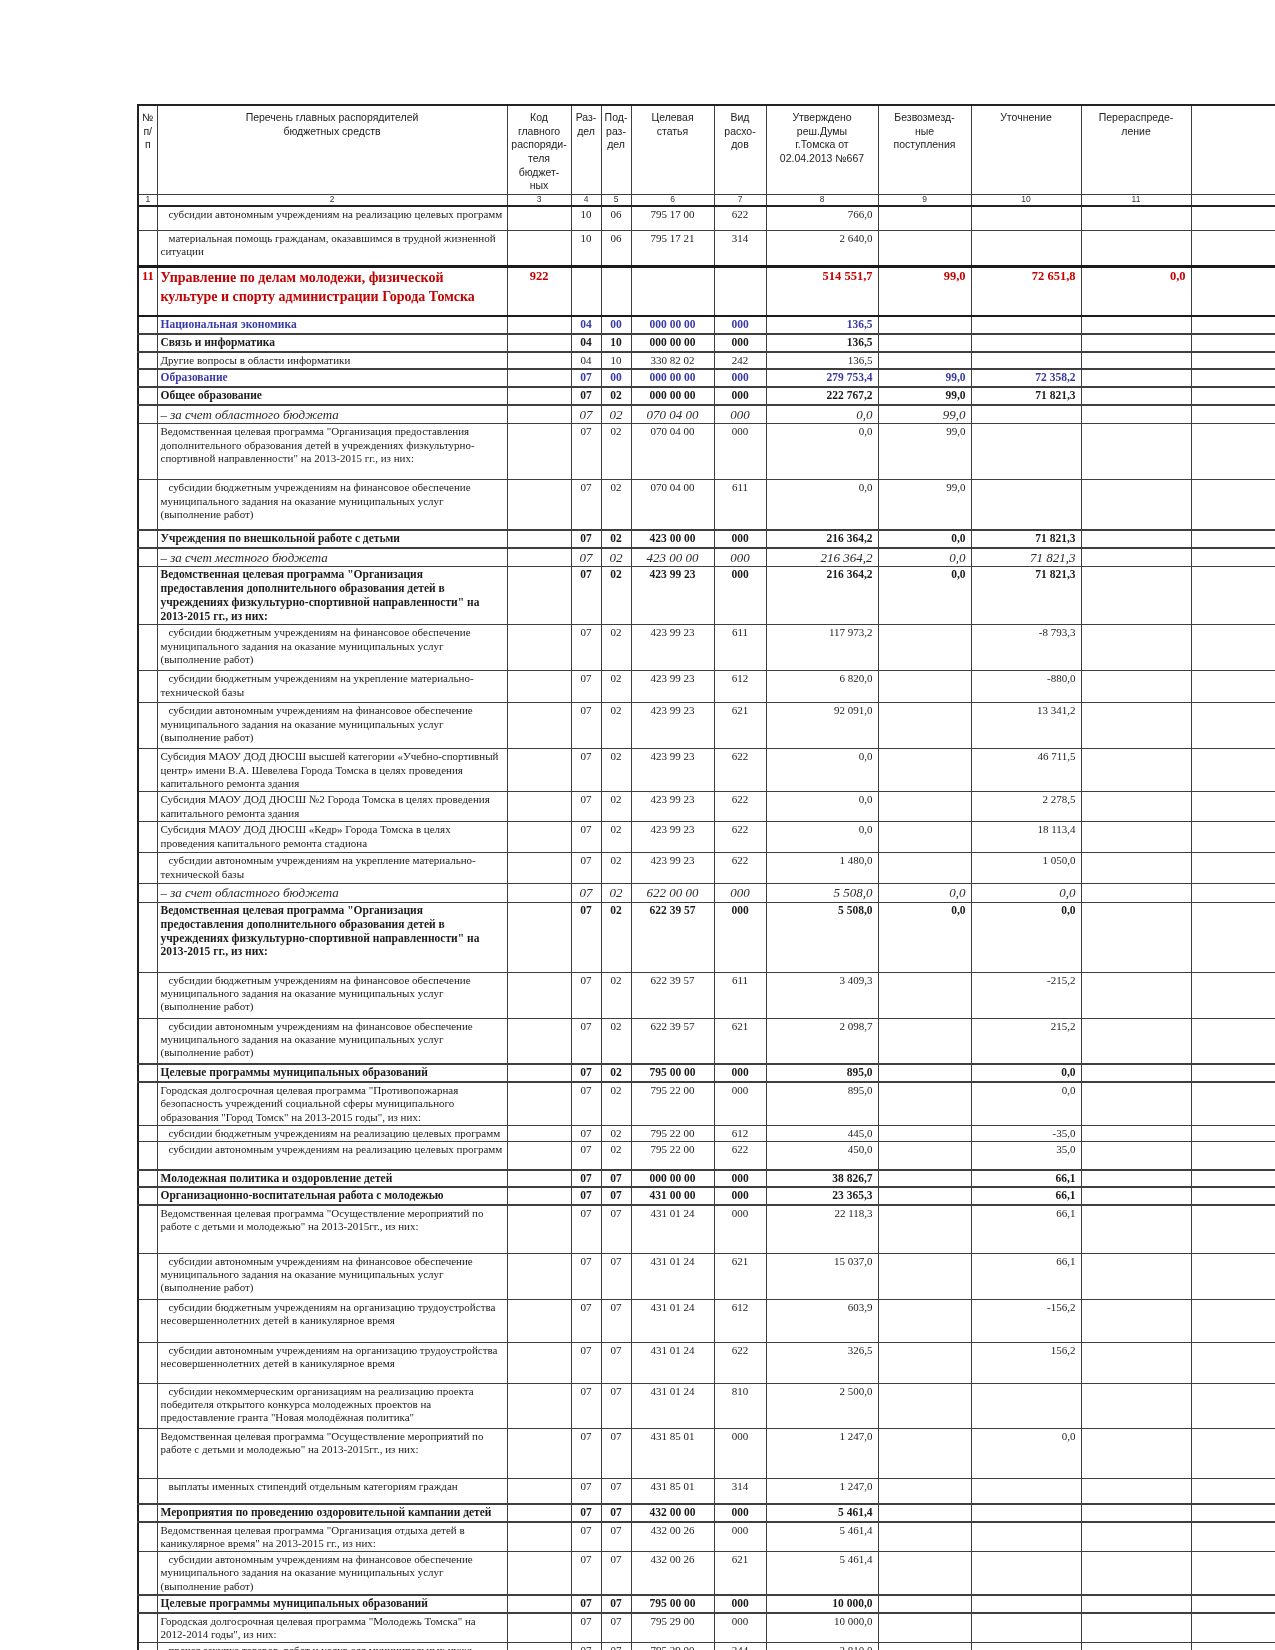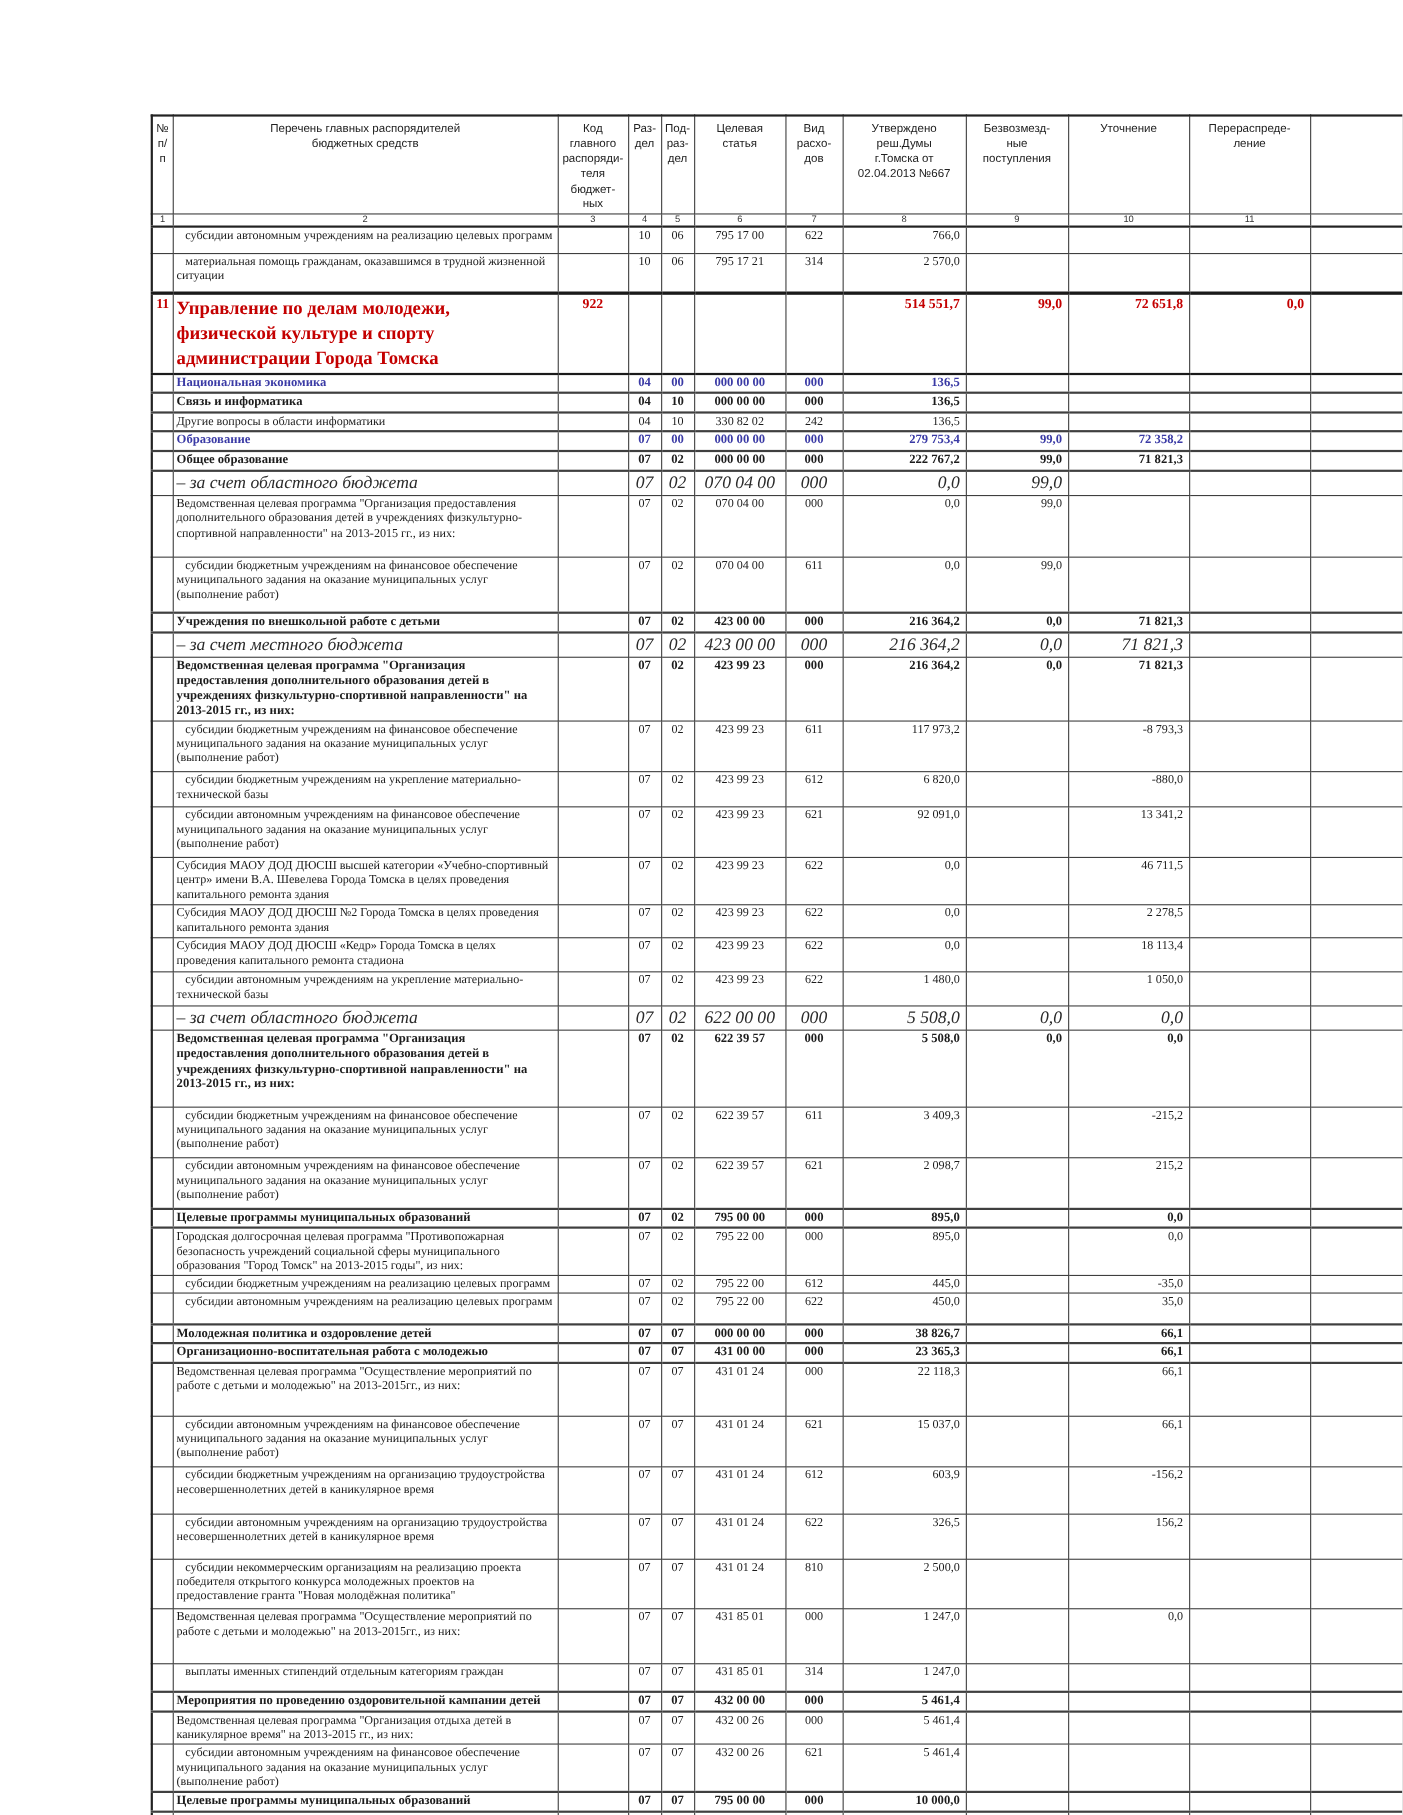--- a/index.html
+++ b/index.html
@@ -120,7 +120,7 @@
           <td class="cc">06</td>
           <td class="cc">795 17 21</td>
           <td class="cc">314</td>
-          <td class="rr">2 570,0</td>
+          <td class="rr">2 640,0</td>
           <td class="rr"></td>
           <td class="rr"></td>
           <td class="rr"></td>

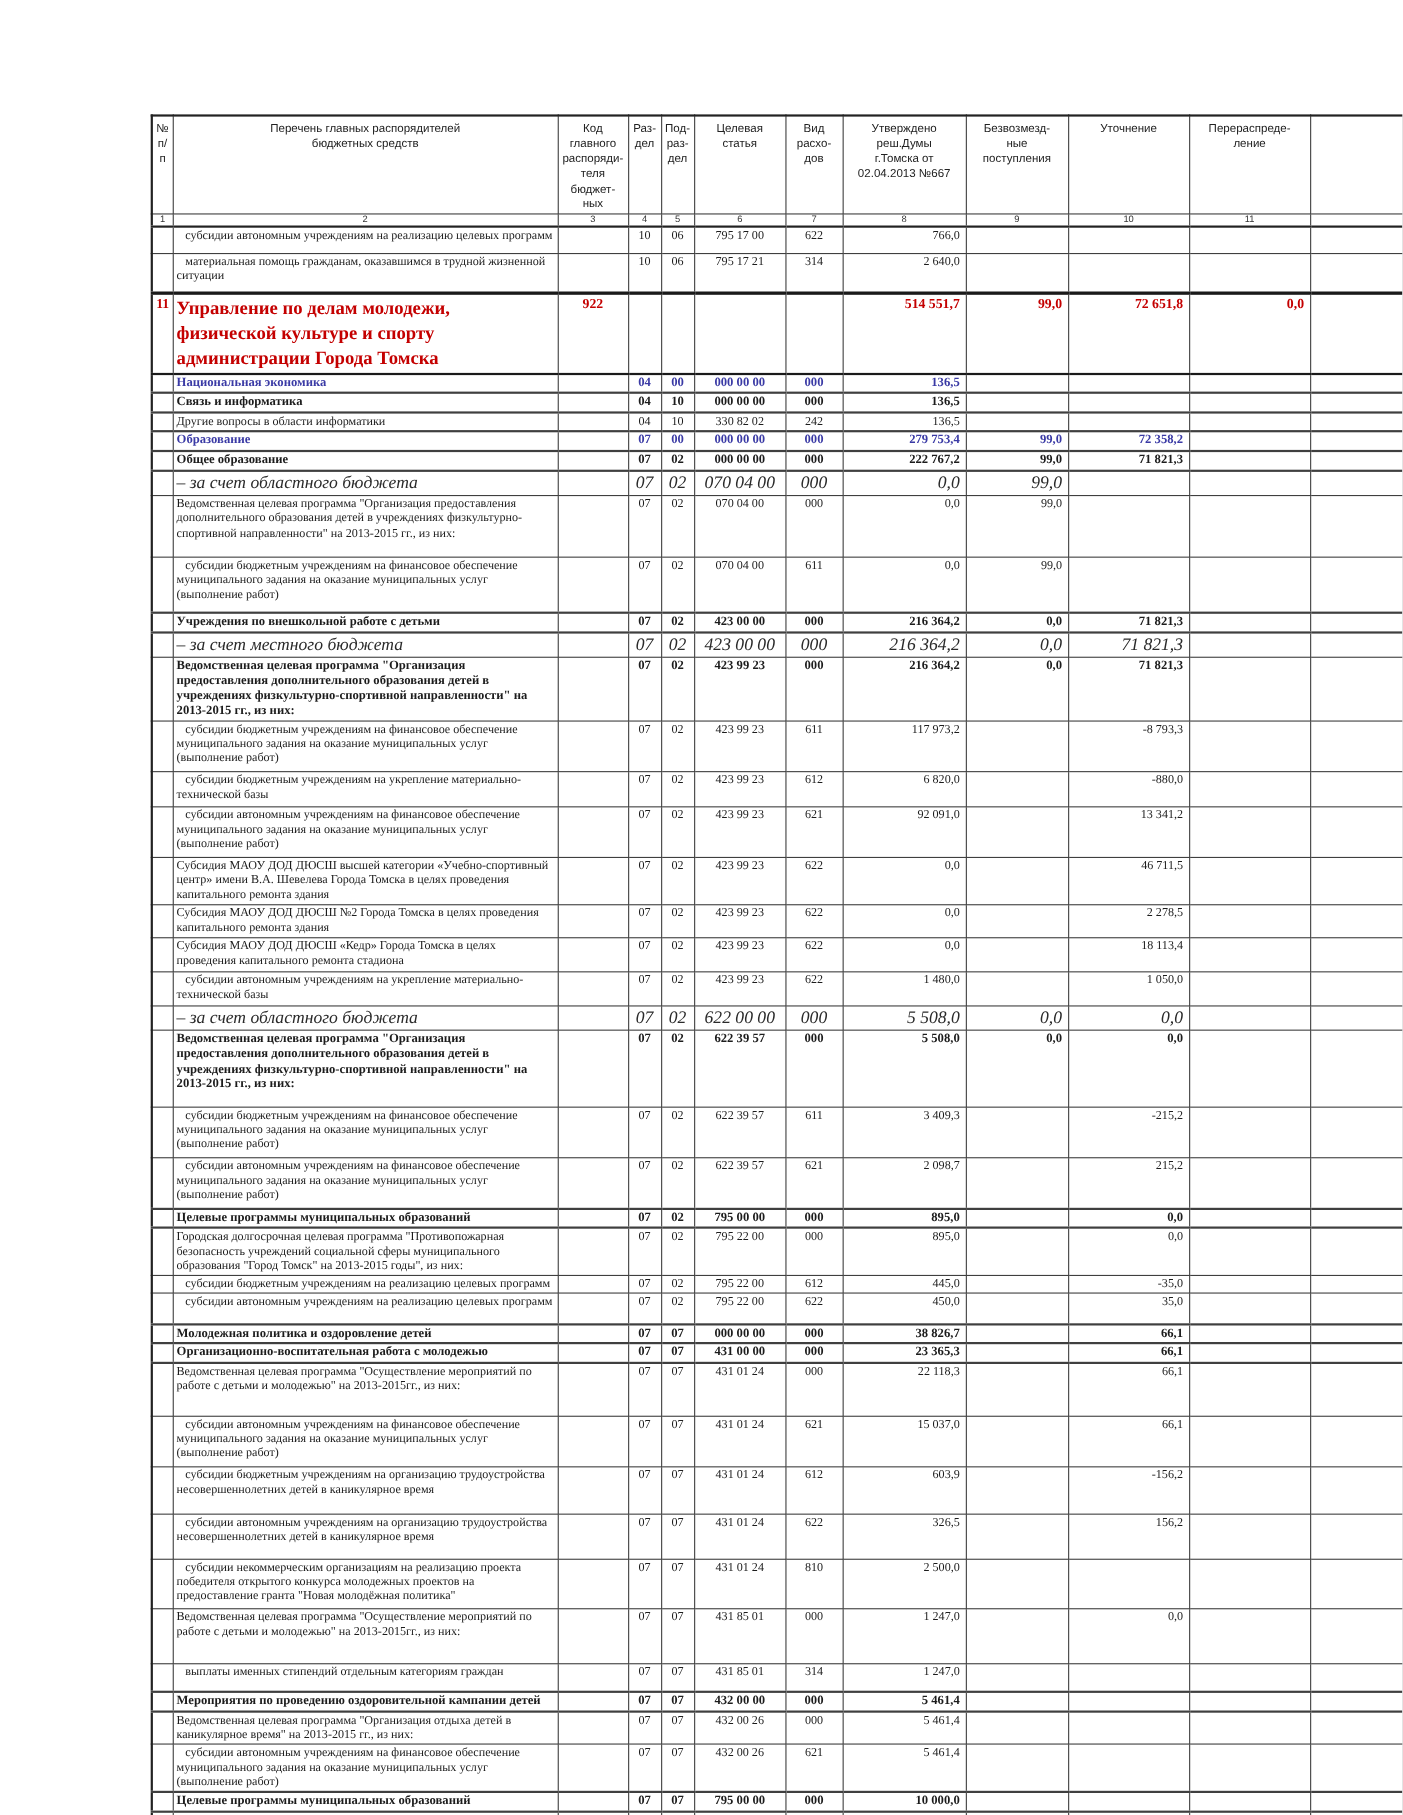--- a/index.html
+++ b/index.html
@@ -26,7 +26,7 @@
   tr.b td, tr.bl td, tr.rd td{font-weight:bold;font-size:11.5px;}
   tr.bl td{color:#3a3aa5;}
   tr.rd td{color:#c40000;border-top:3px solid #1a1a1a;border-bottom:2px solid #1a1a1a;}
-  tr.rd td.nm{font-size:17px;line-height:1.35;}
+  tr.rd td.nm{font-size:14px;line-height:1.35;}
   tr.rd td.rr, tr.rd td.cc{font-size:12.5px;}
   tr.it td{font-style:italic;font-size:16px;color:#2a2a2a;}
   tr.sec td{border-top-width:2px;border-bottom-width:2px;}

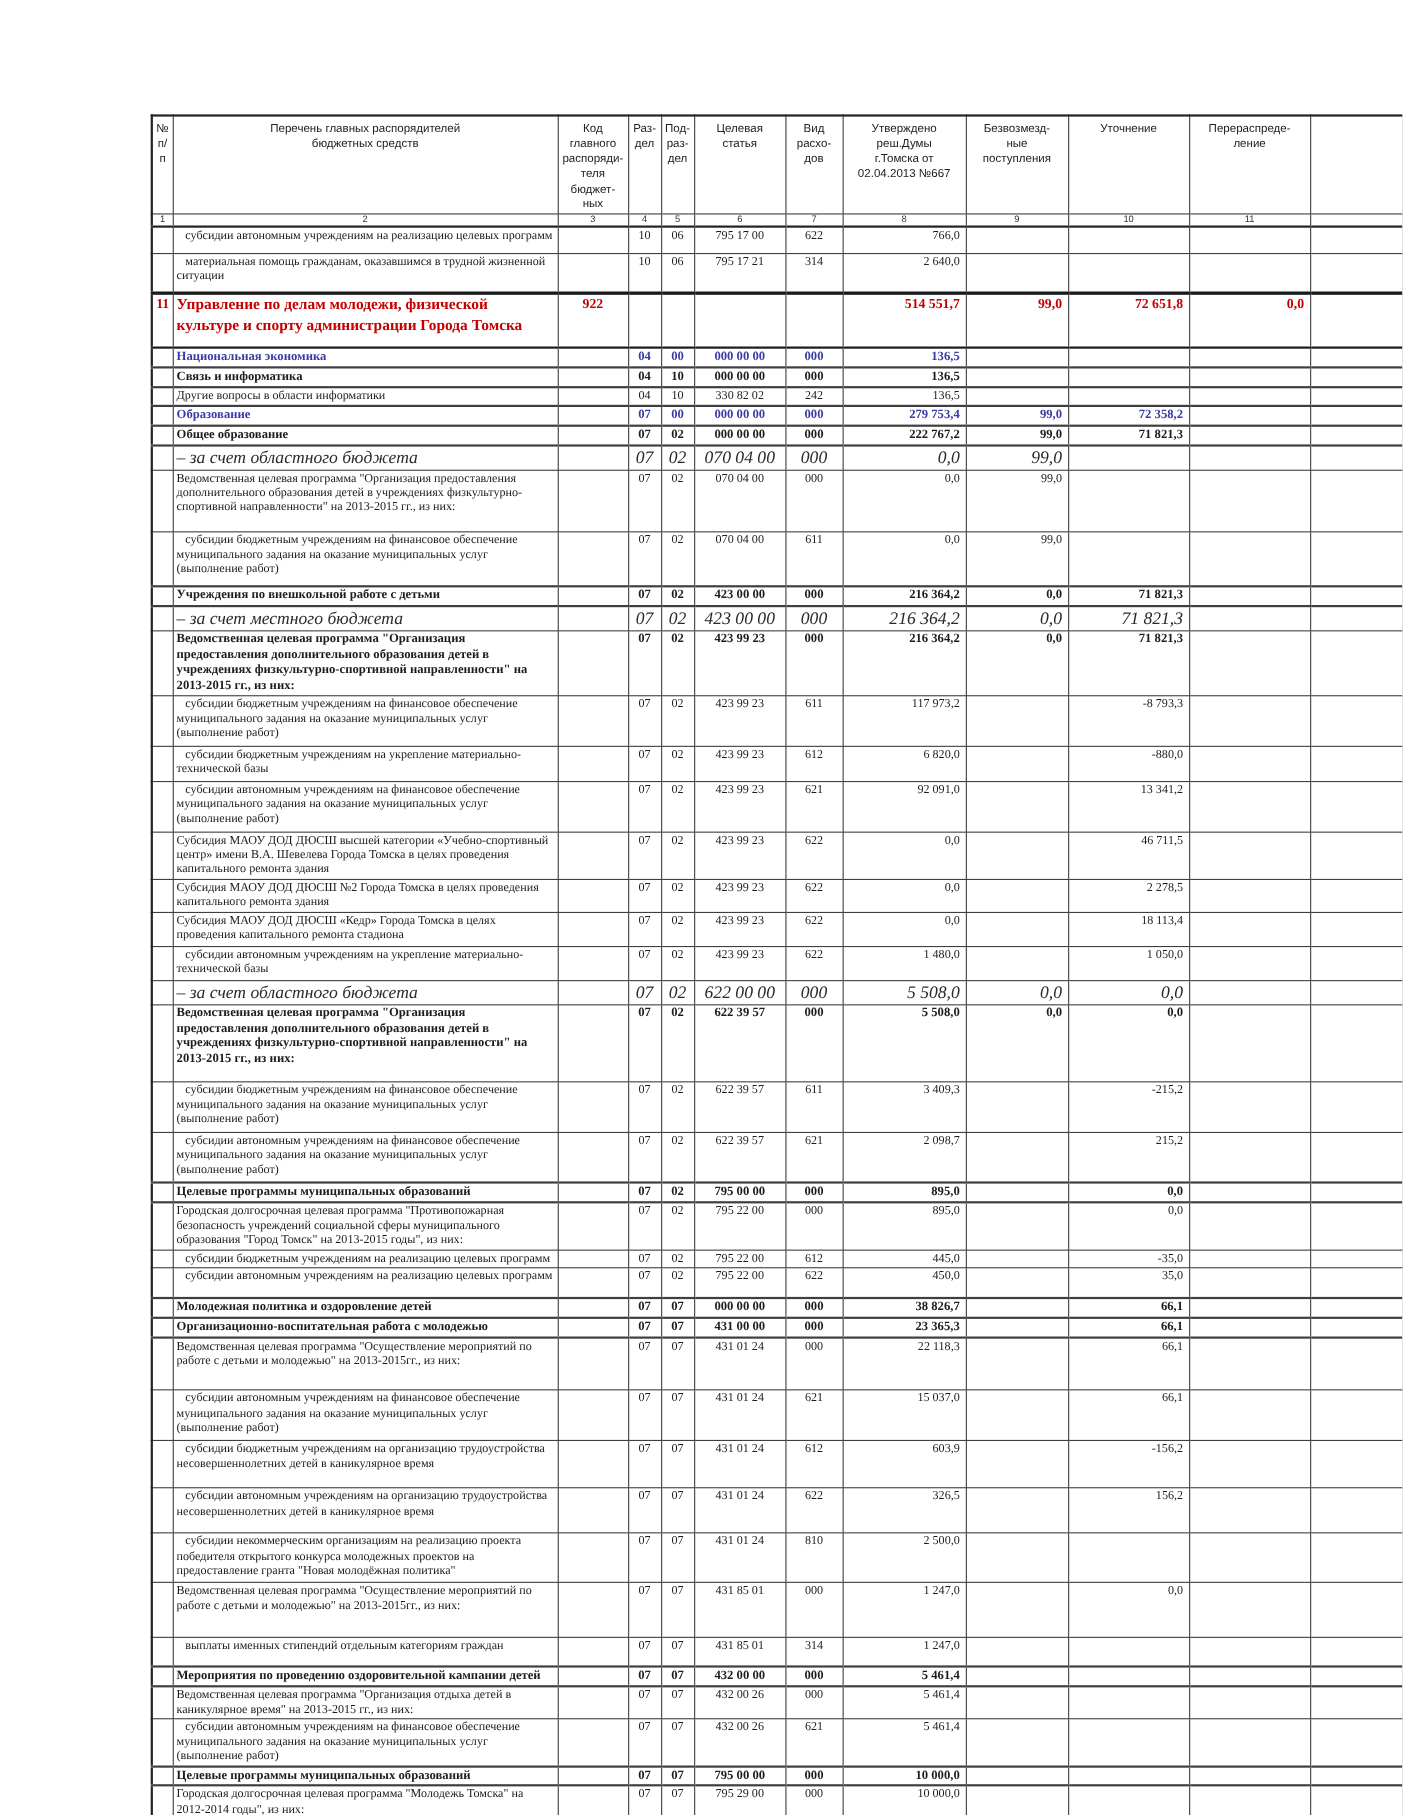--- a/index.html
+++ b/index.html
@@ -28,7 +28,7 @@
   tr.rd td{color:#c40000;border-top:3px solid #1a1a1a;border-bottom:2px solid #1a1a1a;}
   tr.rd td.nm{font-size:14px;line-height:1.35;}
   tr.rd td.rr, tr.rd td.cc{font-size:12.5px;}
-  tr.it td{font-style:italic;font-size:16px;color:#2a2a2a;}
+  tr.it td{font-style:italic;font-size:13px;color:#2a2a2a;}
   tr.sec td{border-top-width:2px;border-bottom-width:2px;}
 </style>
 </head>

